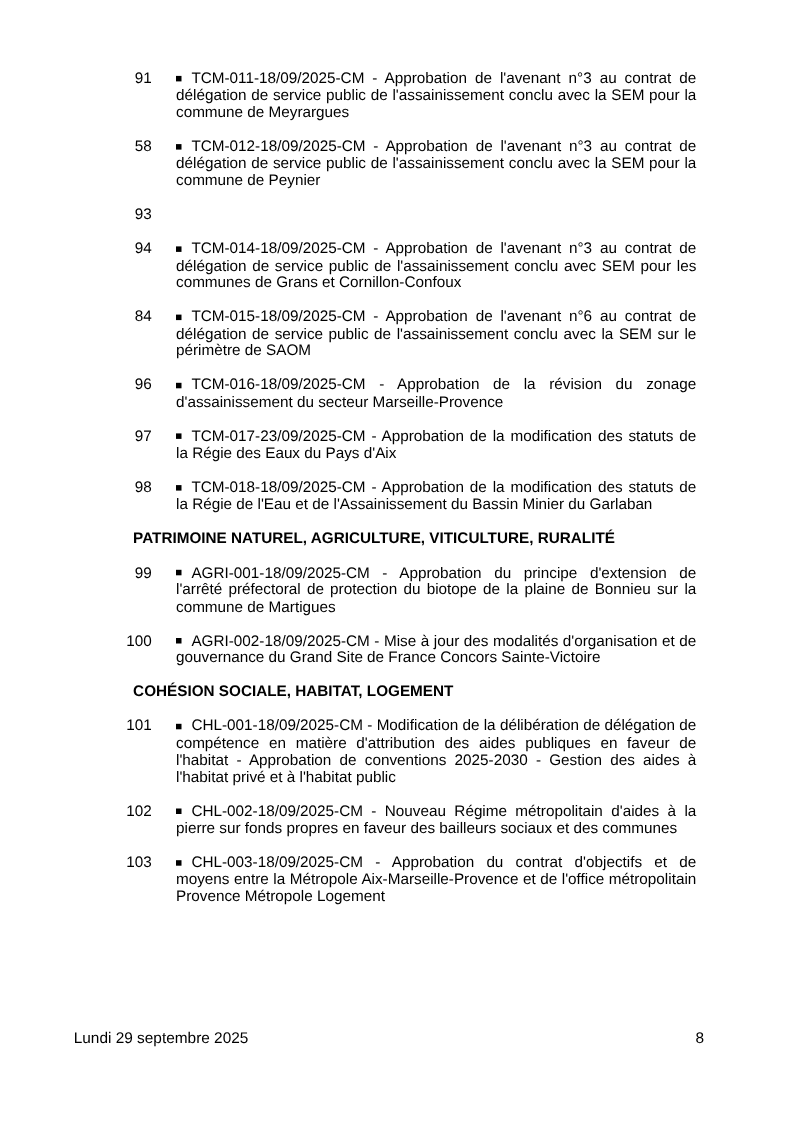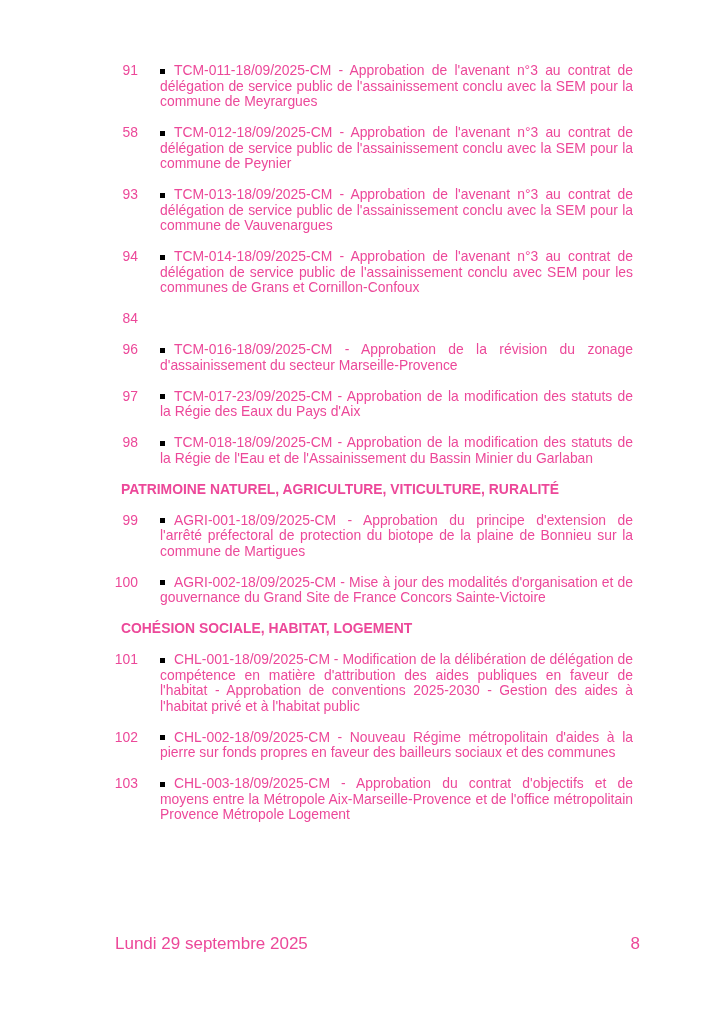--- a/index.html
+++ b/index.html
@@ -9,7 +9,7 @@
     width: 724px;
     height: 1024px;
     background: #ffffff;
-    color: #ec4899;
+    color: #000000;
     font-family: "Liberation Sans", "DejaVu Sans", sans-serif;
     font-size: 13.9px;
     line-height: 15.5px;

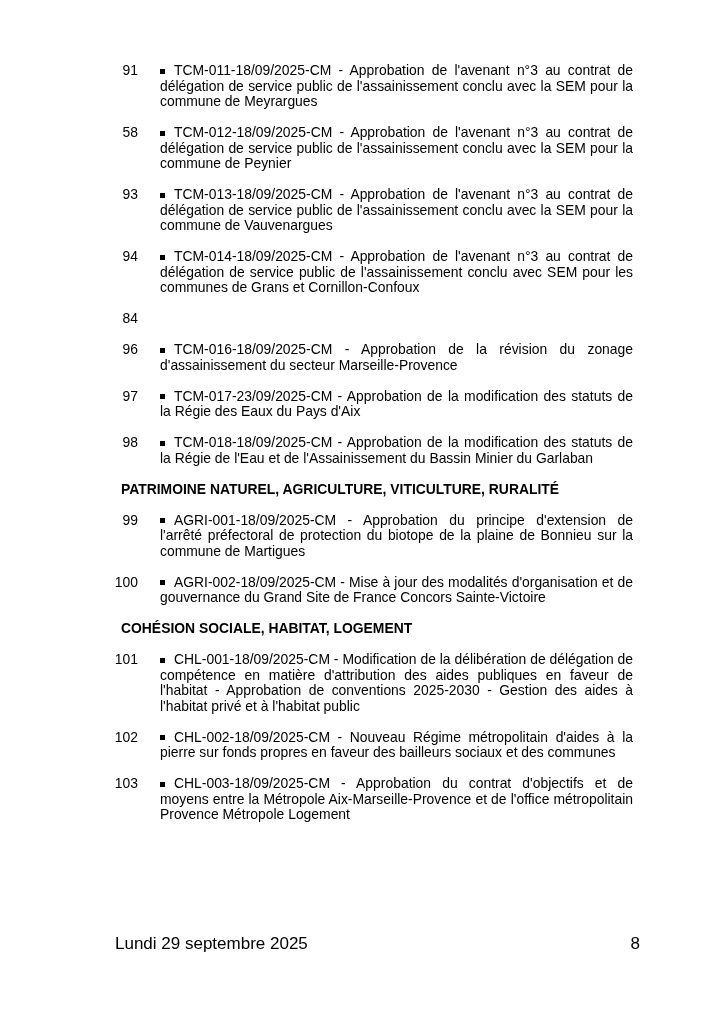--- a/index.html
+++ b/index.html
@@ -68,7 +68,6 @@
 
   <div class="item">
     <div class="item-num">93</div>
-    <p class="item-text"><span class="bullet"></span><span class="code">TCM-013-18/09/2025-CM</span><span class="sep"> - </span><span class="desc">Approbation de l'avenant n°3 au contrat de délégation de service public de l'assainissement conclu avec la SEM pour la commune de Vauvenargues</span></p>
   </div>
 
   <div class="item">

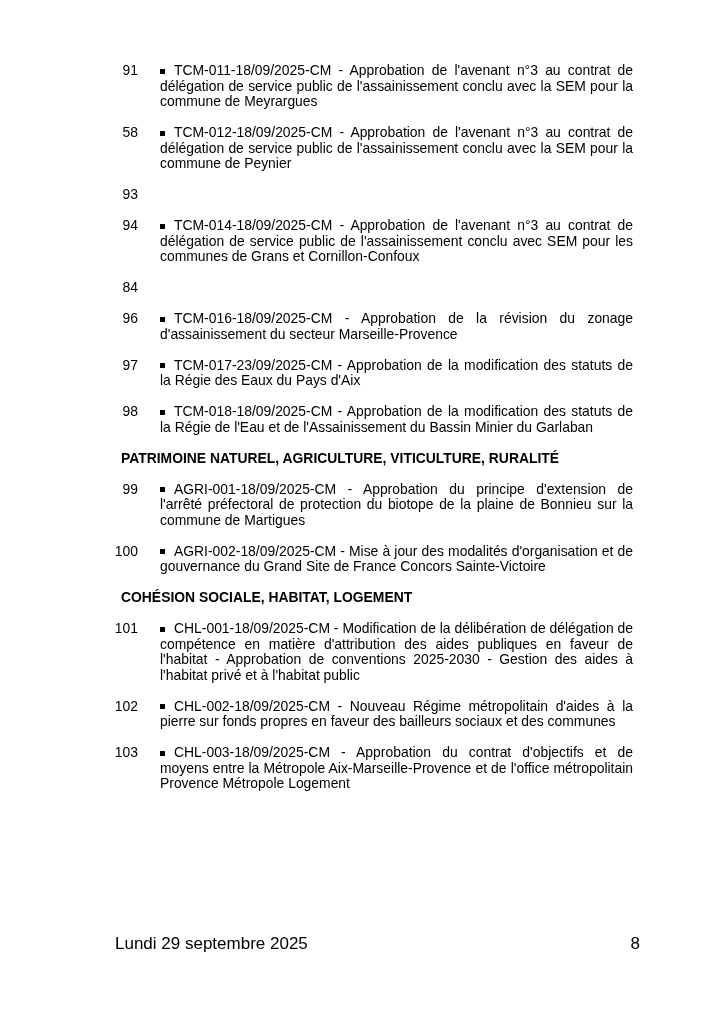--- a/index.html
+++ b/index.html
@@ -77,6 +77,7 @@
 
   <div class="item">
     <div class="item-num">84</div>
+    <p class="item-text"><span class="bullet"></span><span class="code">TCM-015-18/09/2025-CM</span><span class="sep"> - </span><span class="desc">Approbation de l'avenant n°6 au contrat de délégation de service public de l'assainissement conclu avec la SEM sur le périmètre de SAOM</span></p>
   </div>
 
   <div class="item">

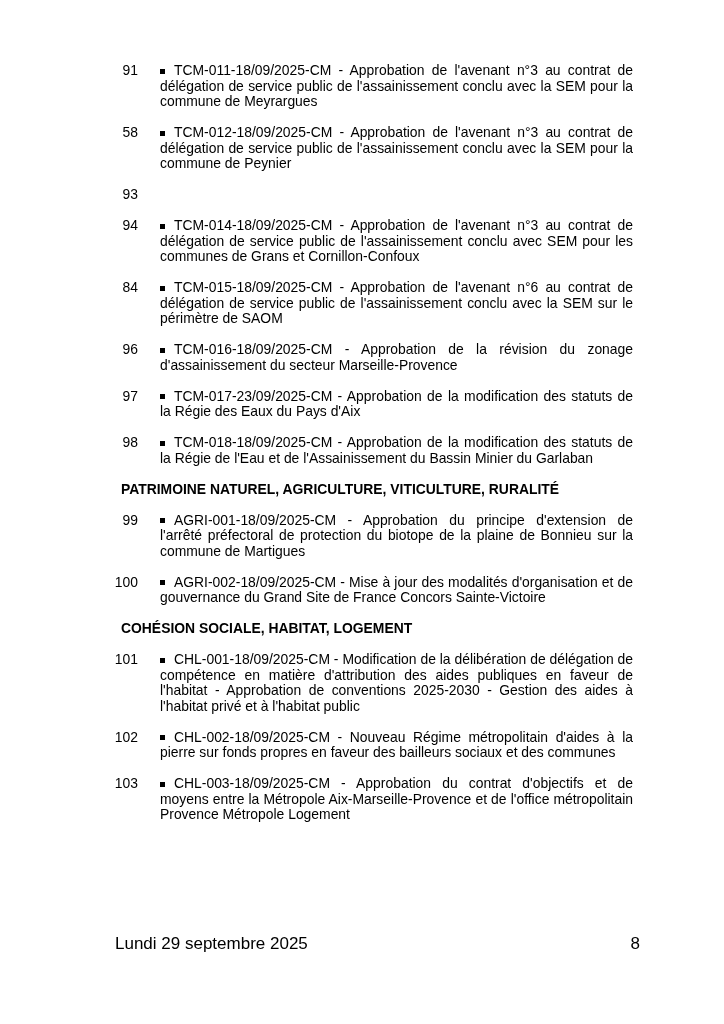--- a/index.html
+++ b/index.html
@@ -45,9 +45,8 @@
     left: 67px;
     right: 66px;
     top: 936px;
-    font-size: 17px;
+    font-size: 14px;
     line-height: 15.5px;
-    margin-left: 48px;
   }
   .footer-page { position: absolute; right: 18px; top: 0; }
 </style>

